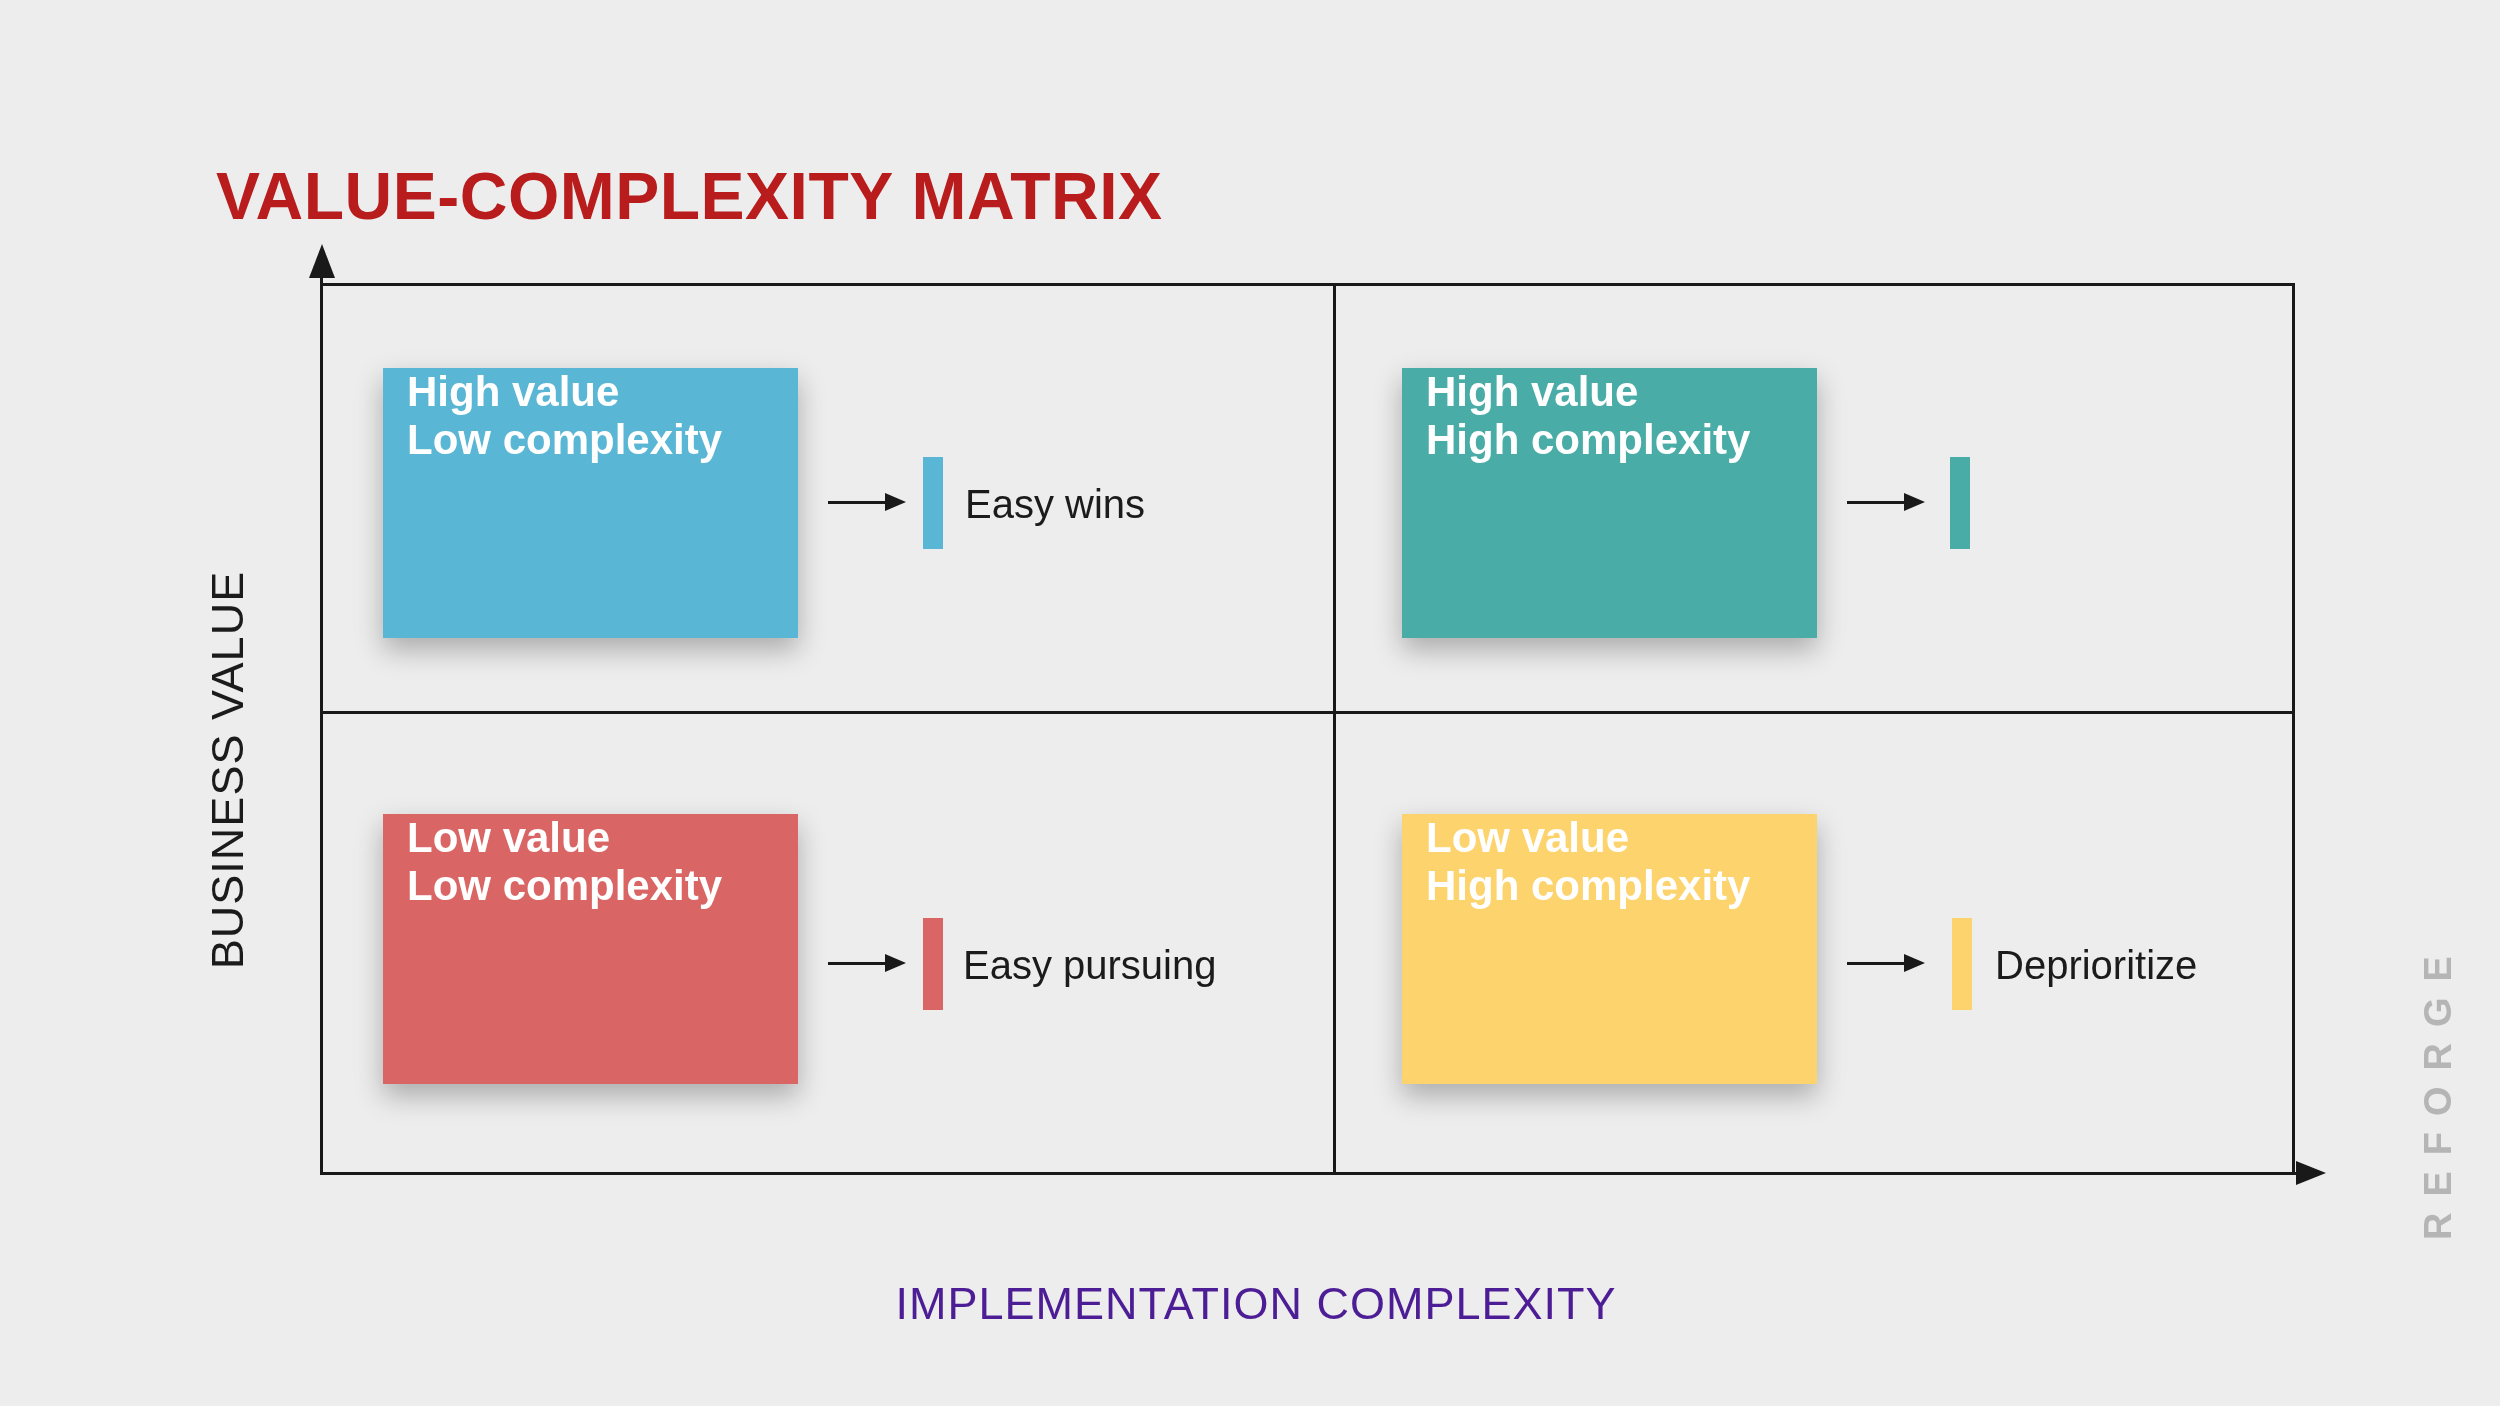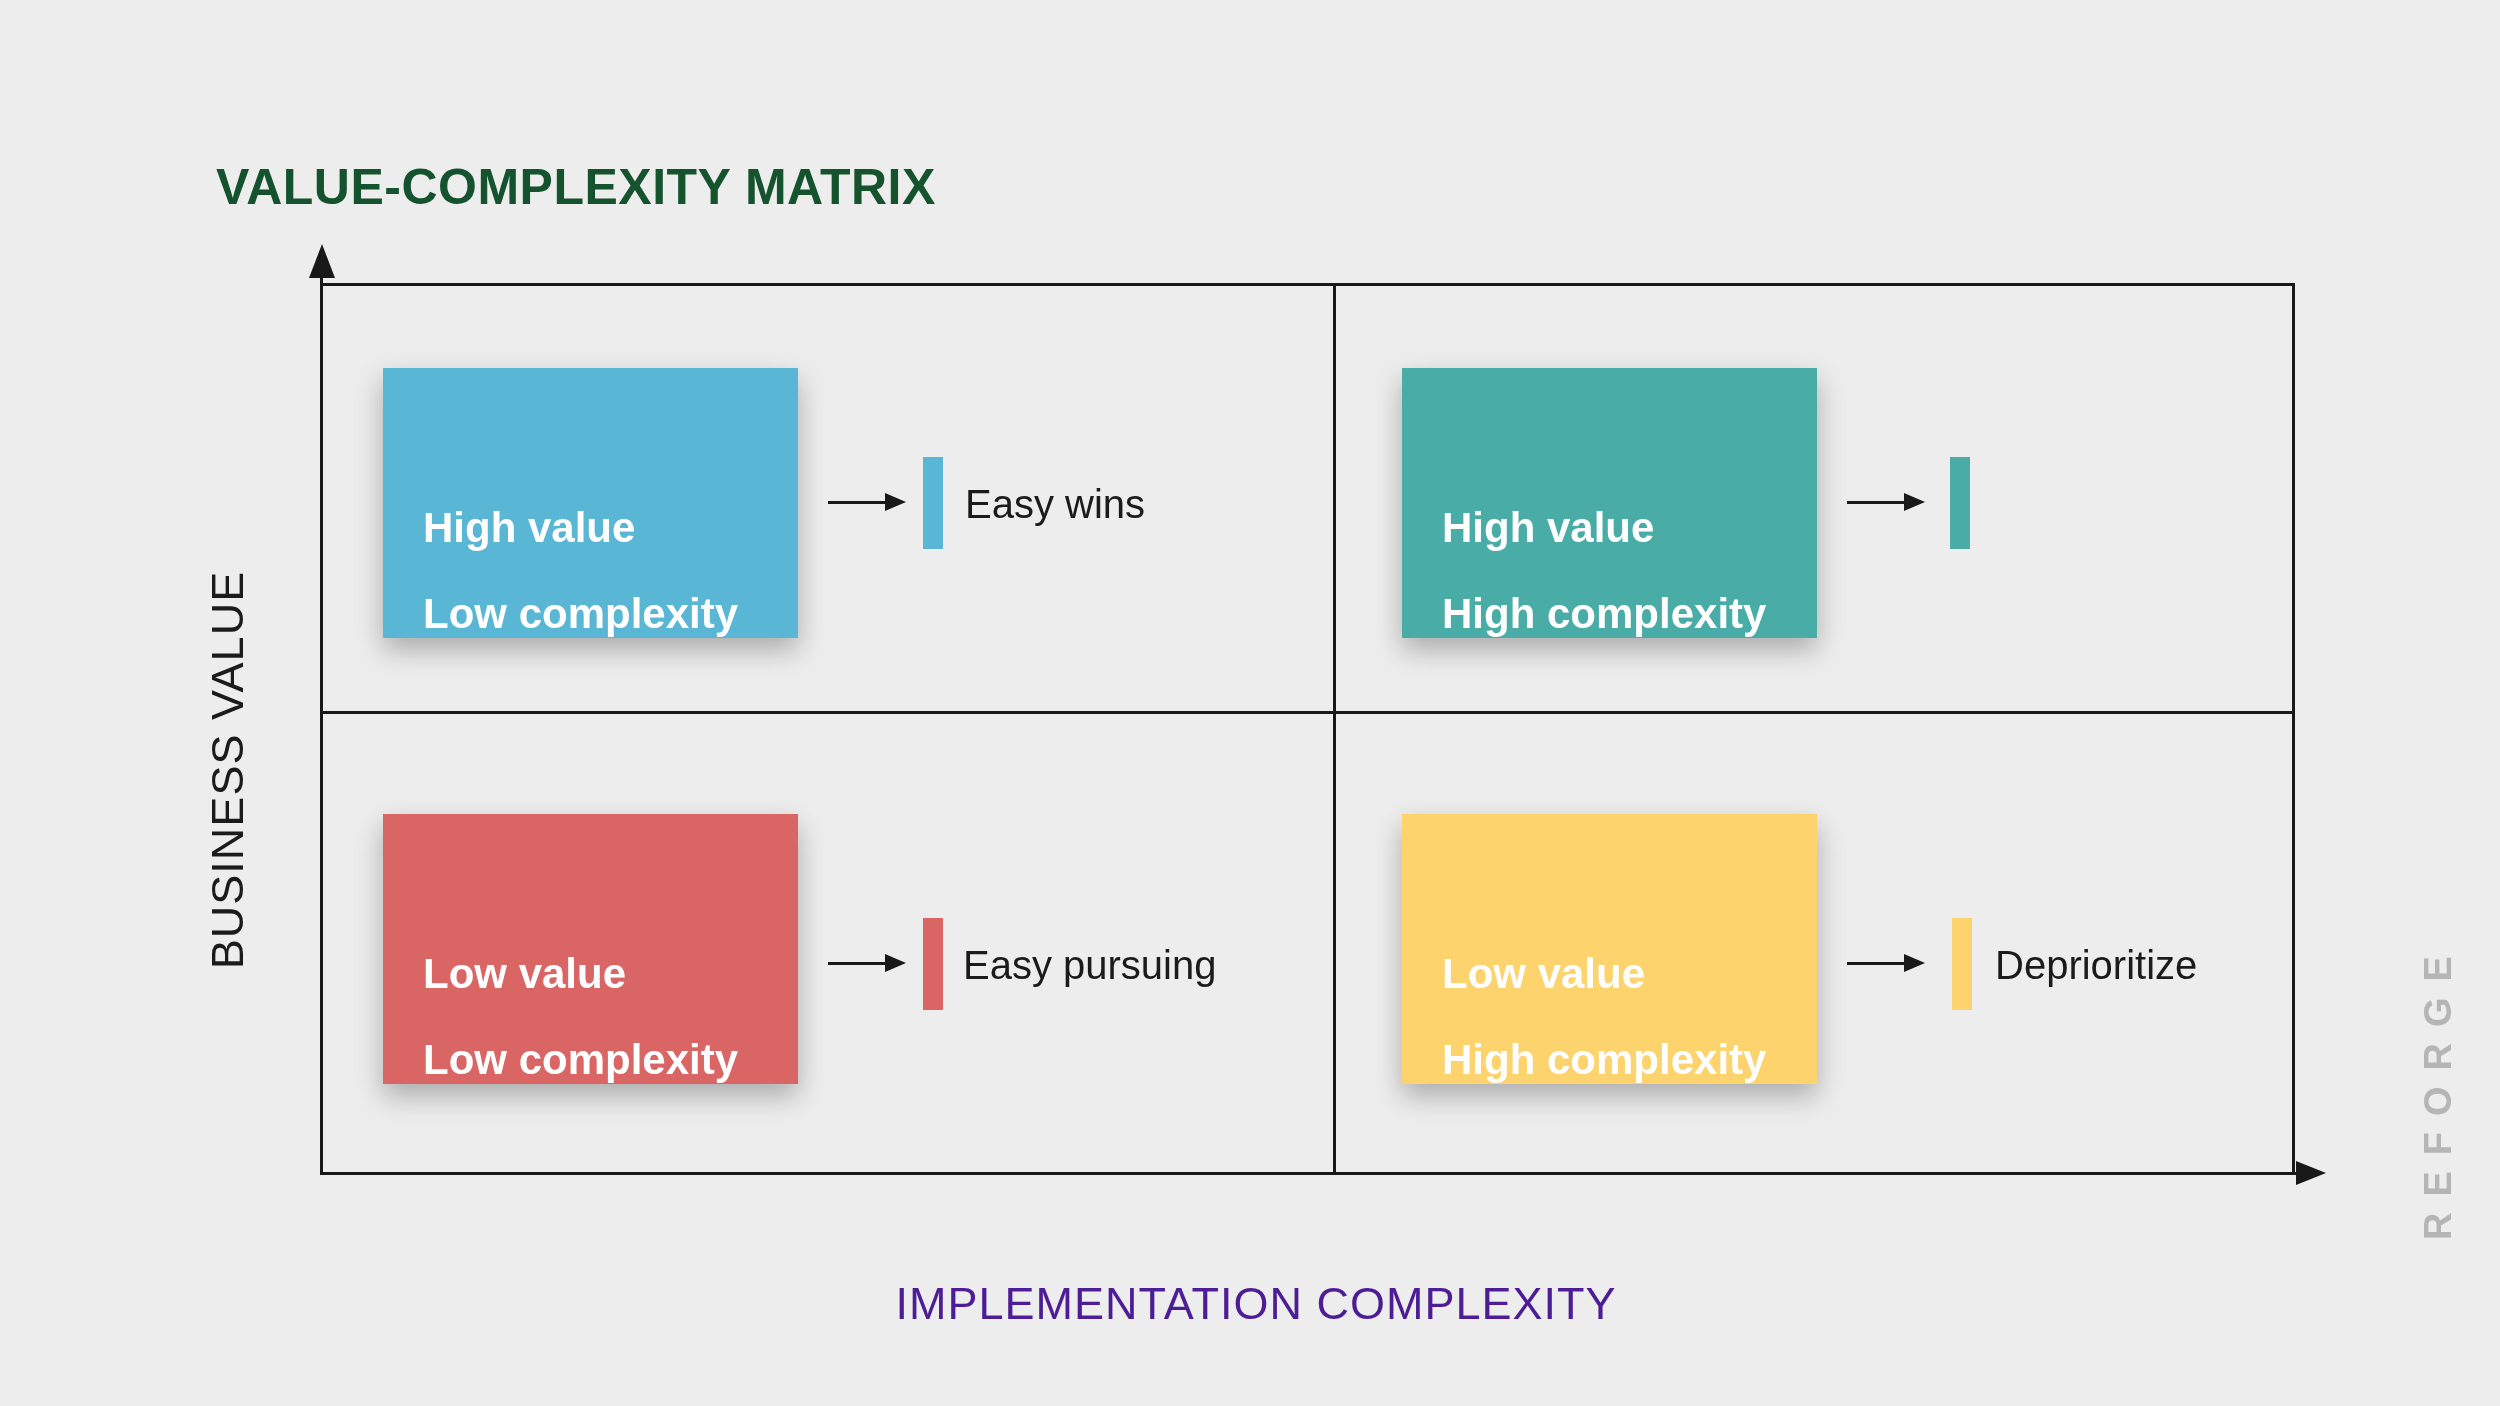--- a/index.html
+++ b/index.html
@@ -18,10 +18,10 @@
     position: absolute;
     left: 216px;
     top: 158px;
-    font-size: 50px;
+    font-size: 66px;
     font-weight: 700;
     letter-spacing: 0.5px;
-    color: #14532d;
+    color: #b91c1c;
     white-space: nowrap;
   }
 

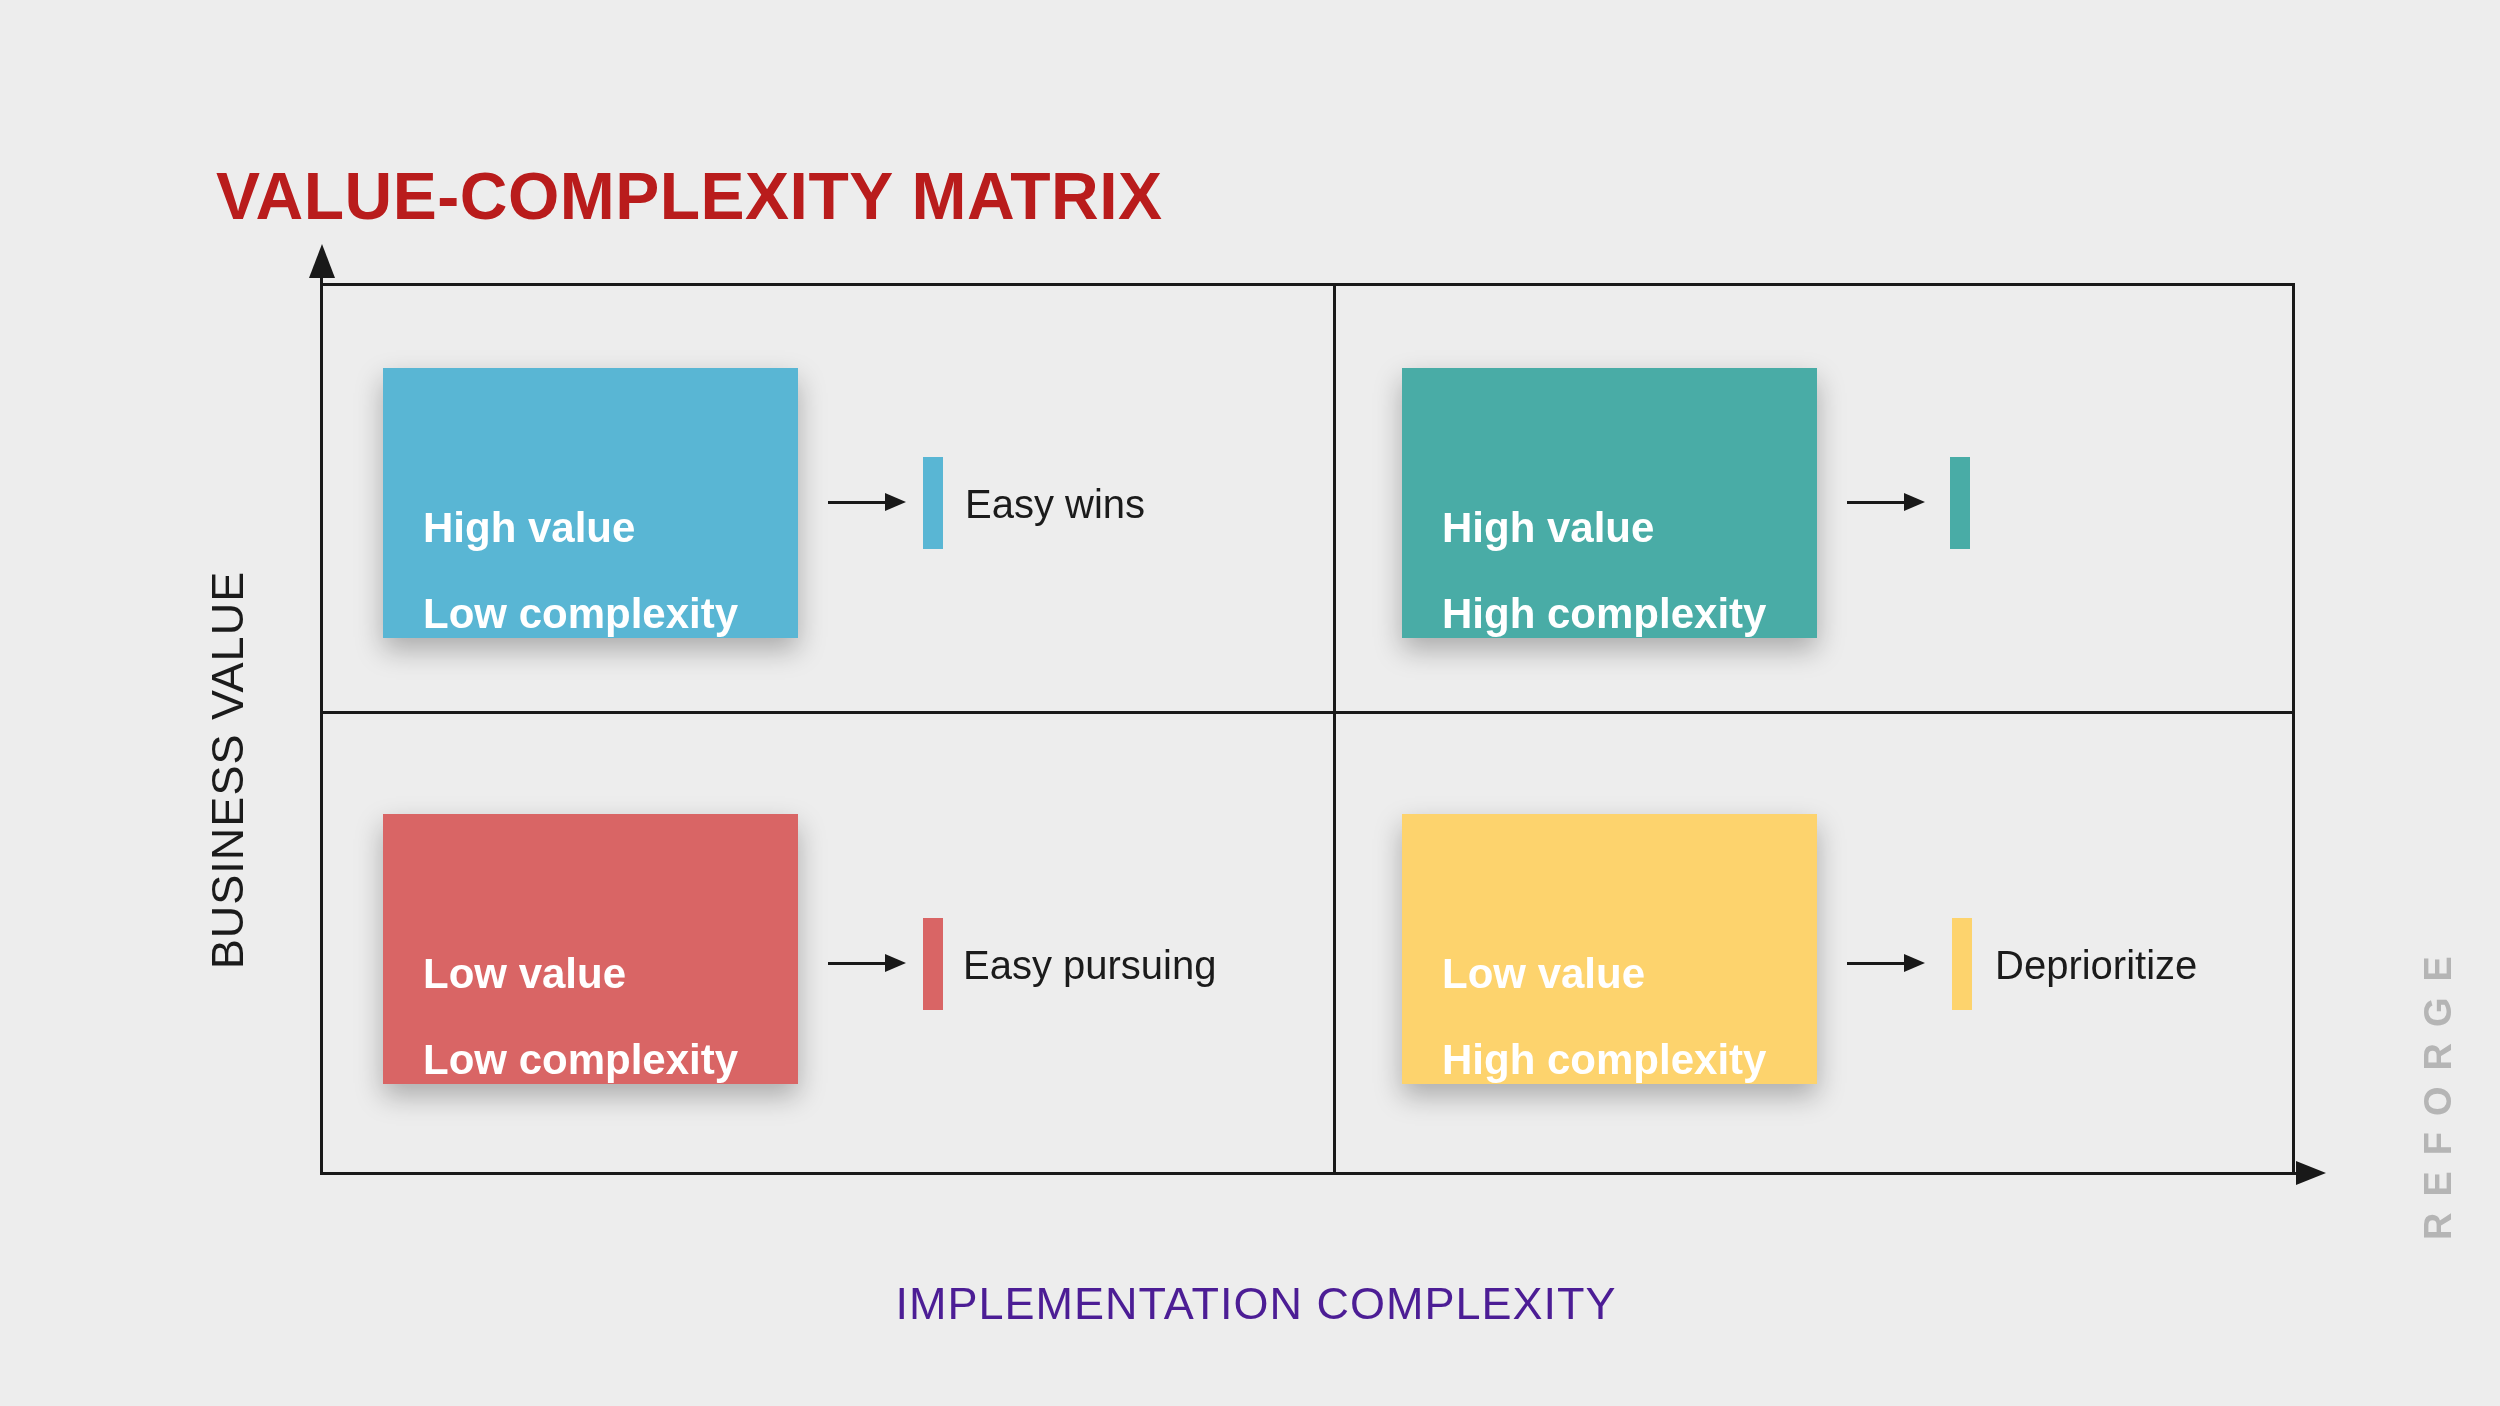--- a/index.html
+++ b/index.html
@@ -54,11 +54,10 @@
     position: absolute;
     width: 415px; height: 270px;
     box-sizing: border-box;
-    padding-left: 40px;
+    padding-left: 24px;
     display: flex;
     flex-direction: column;
-    justify-content: flex-end;
-    gap: 38px;
+    justify-content: flex-start;
     color: #FFFFFF;
     font-size: 42px;
     font-weight: 700;

